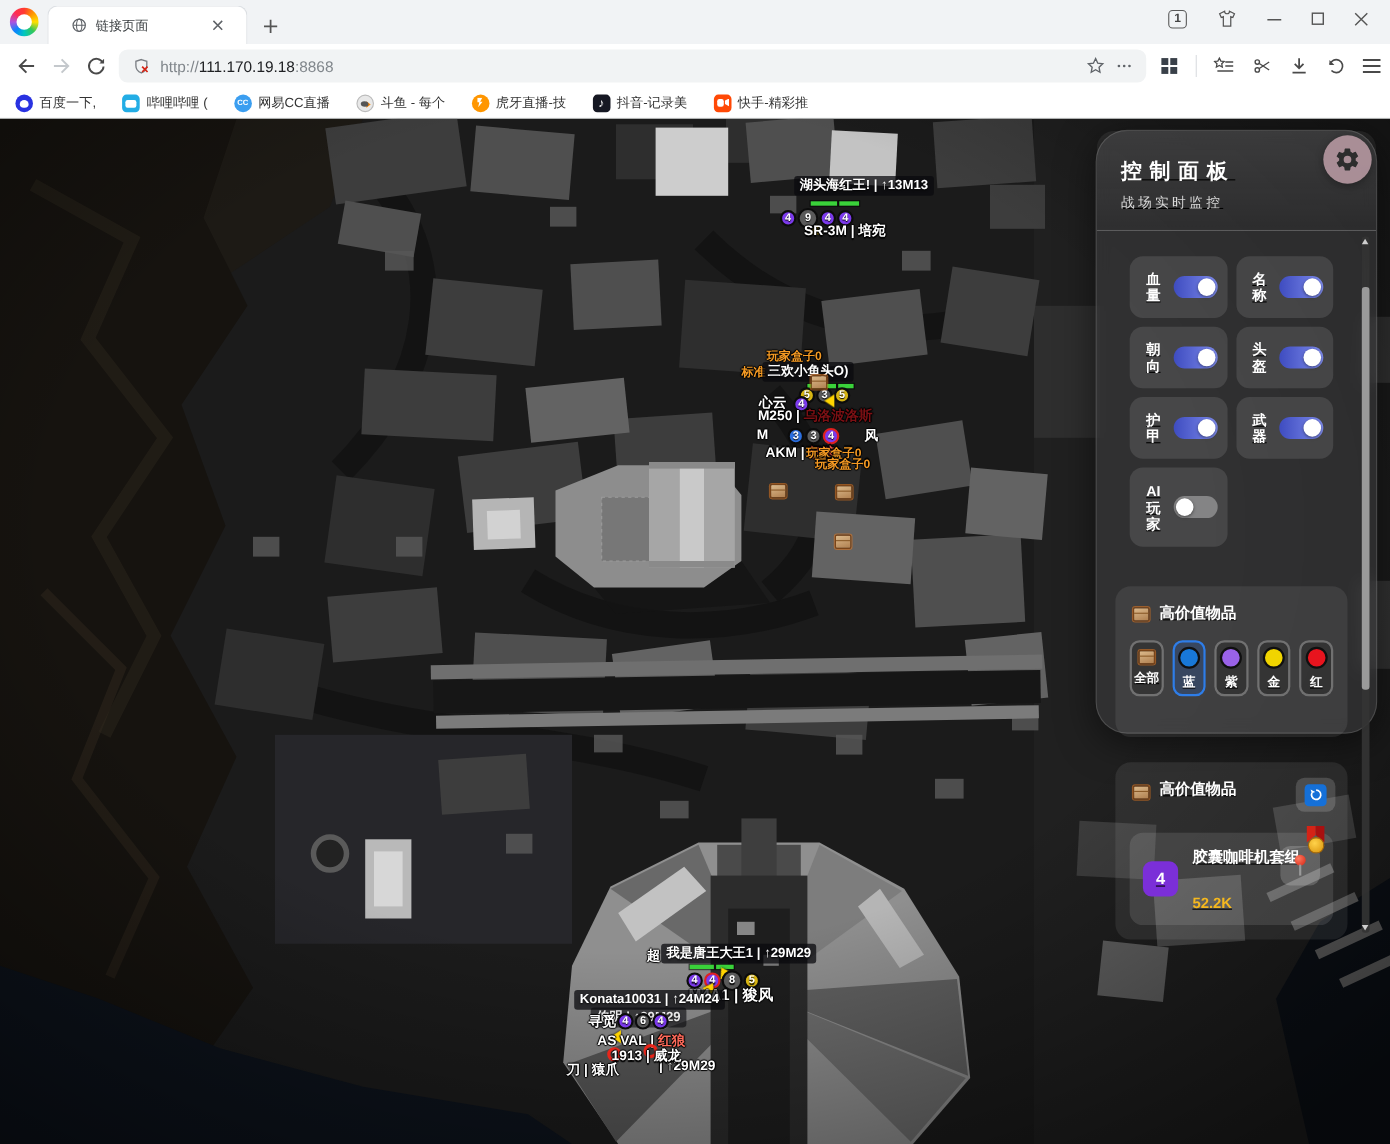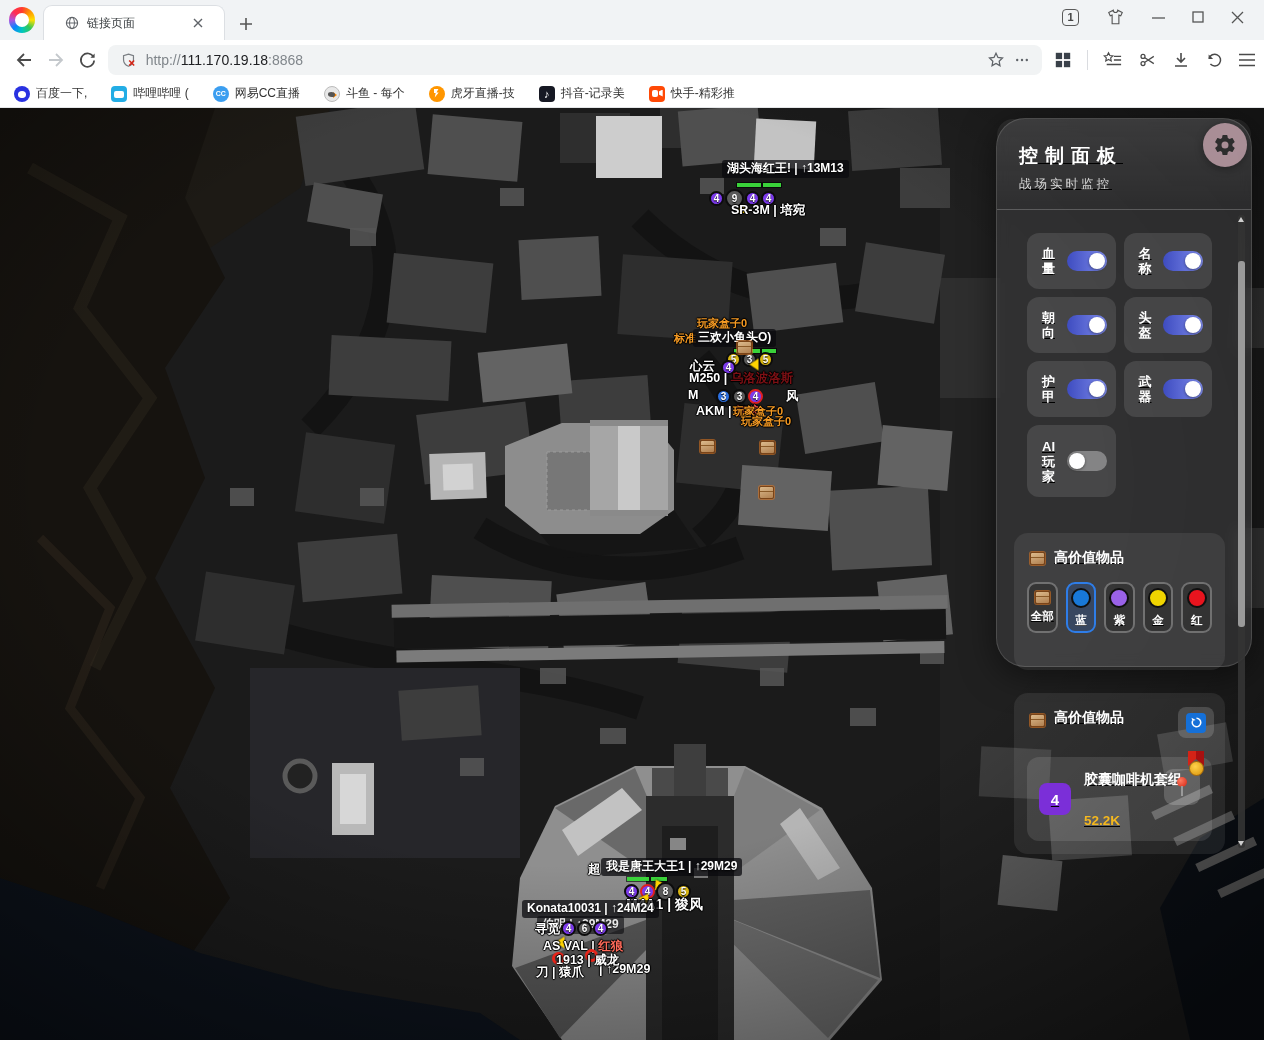--- a/index.html
+++ b/index.html
@@ -492,7 +492,7 @@
         <div class="mk mk-ring" style="left: 552px; top: 844px;"></div>
         <div class="mk mk-ring" style="left: 585px; top: 841px;"></div>
         <div class="mk mk-weapon" style="left: 556px; top: 844px;"><span style="color: rgb(255, 255, 255);">1913 | 威龙</span></div>
-        <div class="mk mk-weapon" style="left: 536px; top: 856px;"><span style="color: rgb(255, 255, 255);">刀 | 猿爪</span></div>
+        <div class="mk mk-weapon" style="left: 515px; top: 856px;"><span style="color: rgb(255, 255, 255);">刀 | 猿爪</span></div>
       </div>
 
     <aside class="panel">

